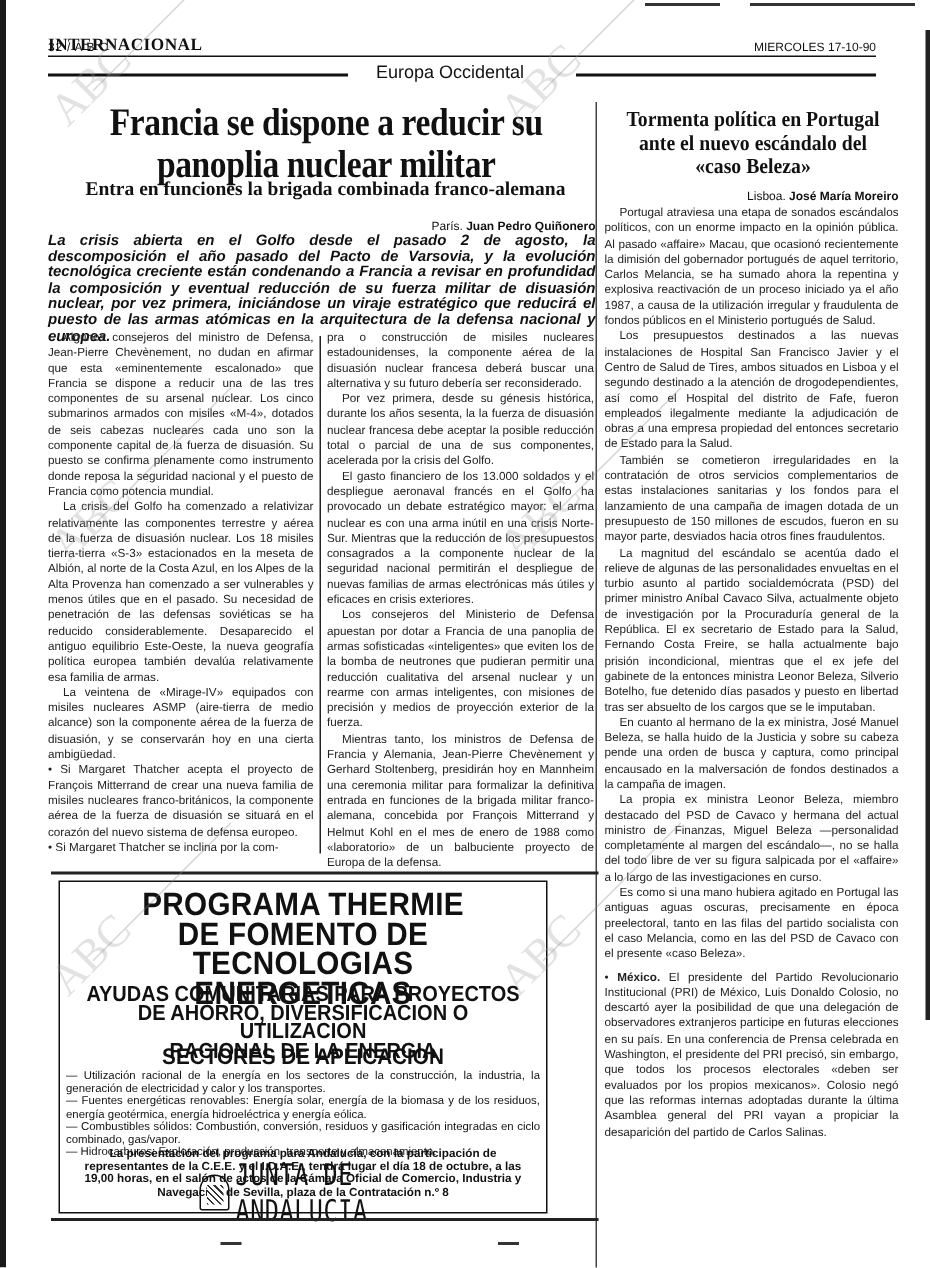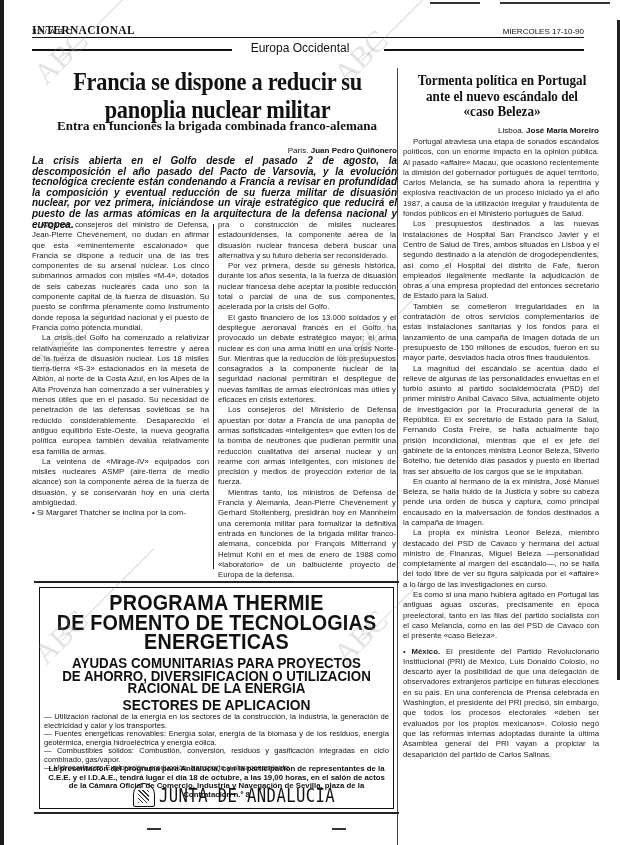--- a/index.html
+++ b/index.html
@@ -90,6 +90,7 @@
     <p>Algunos consejeros del ministro de Defensa, Jean-Pierre Chevènement, no dudan en afirmar que esta «eminentemente escalonado» que Francia se dispone a reducir una de las tres componentes de su arsenal nuclear. Los cinco submarinos armados con misiles «M-4», dotados de seis cabezas nucleares cada uno son la componente capital de la fuerza de disuasión. Su puesto se confirma plenamente como instrumento donde reposa la seguridad nacional y el puesto de Francia como potencia mundial.</p>
     <p>La crisis del Golfo ha comenzado a relativizar relativamente las componentes terrestre y aérea de la fuerza de disuasión nuclear. Los 18 misiles tierra-tierra «S-3» estacionados en la meseta de Albión, al norte de la Costa Azul, en los Alpes de la Alta Provenza han comenzado a ser vulnerables y menos útiles que en el pasado. Su necesidad de penetración de las defensas soviéticas se ha reducido considerablemente. Desaparecido el antiguo equilibrio Este-Oeste, la nueva geografía política europea también devalúa relativamente esa familia de armas.</p>
     <p>La veintena de «Mirage-IV» equipados con misiles nucleares ASMP (aire-tierra de medio alcance) son la componente aérea de la fuerza de disuasión, y se conservarán hoy en una cierta ambigüedad.</p>
+    <p class="bullet">• <span>Si Margaret Thatcher acepta el proyecto de François Mitterrand de crear una nueva familia de misiles nucleares franco-británicos, la componente aérea de la fuerza de disuasión se situará en el corazón del nuevo sistema de defensa europeo.</span></p>
     <p class="bullet">• <span>Si Margaret Thatcher se inclina por la com-</span></p>
   </div>
   <div class="col-divider"></div>

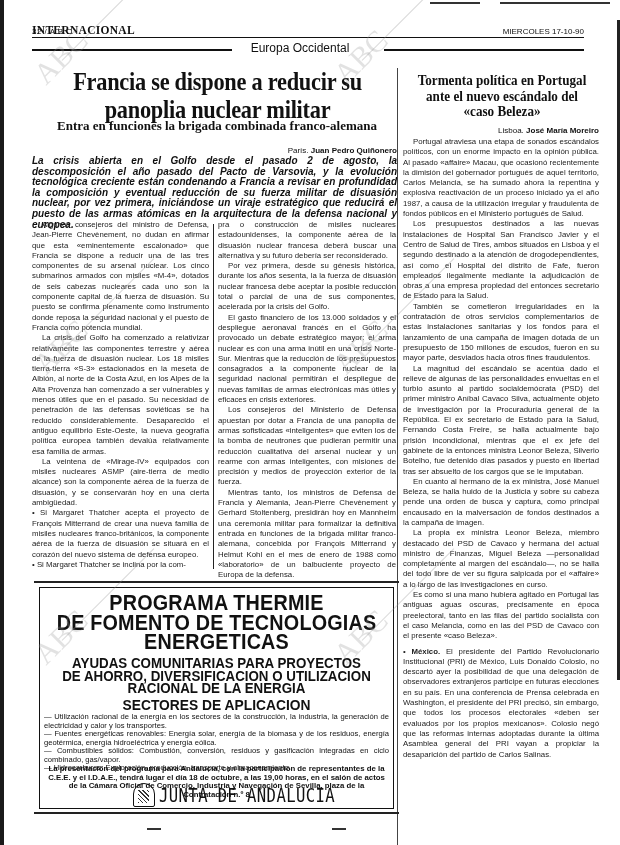--- a/index.html
+++ b/index.html
@@ -40,7 +40,7 @@
   .side-col { position: absolute; left: 403px; top: 137px; width: 196px; height: 690px; font-size: 7.8px; line-height: 10.3px; text-align: justify; color: #222; }
   .side-col p { text-indent: 10px; }
 
-  .ad { position: absolute; left: 39px; top: 587px; width: 355px; height: 222px; border: 1.5px solid #111; }
+  .ad { position: absolute; left: 39px; top: 587px; width: 326px; height: 222px; border: 1.5px solid #111; }
   .ad-outer-rule { position: absolute; left: 34px; top: 581px; width: 365px; height: 1.5px; background: #222; }
   .ad-outer-rule-bot { position: absolute; left: 34px; top: 812px; width: 365px; height: 1.5px; background: #222; }
   .ad .t1 { position: absolute; left: 0; right: 0; top: 6px; text-align: center; font-weight: bold; font-size: 21.5px; line-height: 19.5px; letter-spacing: 0.2px; transform: scaleX(0.92); transform-origin: center top; }

